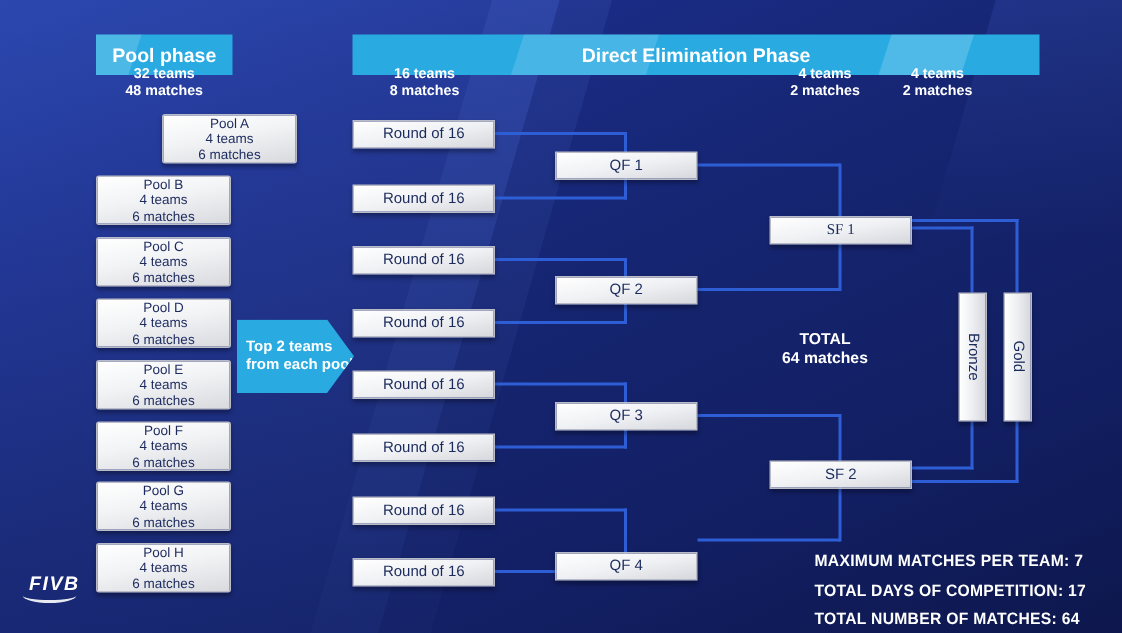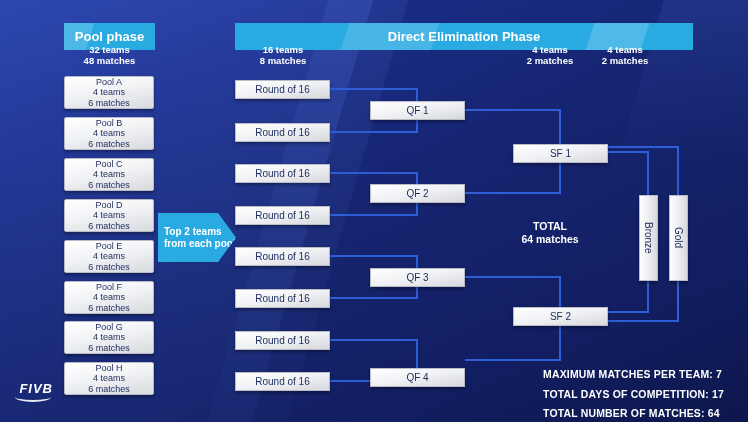--- a/index.html
+++ b/index.html
@@ -98,7 +98,7 @@
     <span>48 matches</span>
   </div>
 
-  <div class="pool" style="top:76px;">
+  <div class="pool" style="top:76px;margin-left:44px;">
     <span>Pool A</span>
     <span>4 teams</span>
     <span>6 matches</span>

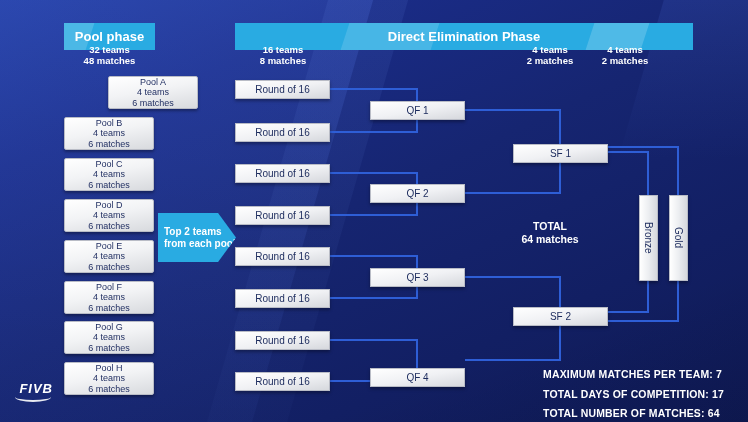--- a/index.html
+++ b/index.html
@@ -206,7 +206,7 @@
   <div class="node qf" style="top:268px;">QF 3</div>
   <div class="node qf" style="top:368px;">QF 4</div>
 
-  <div class="node sf" style="top:144px;">SF 1</div>
+  <div class="node sf" style="top:144px;font-family:Liberation Serif, serif;">SF 1</div>
   <div class="node sf" style="top:307px;">SF 2</div>
 
   <div class="medal bronze">Bronze</div>

